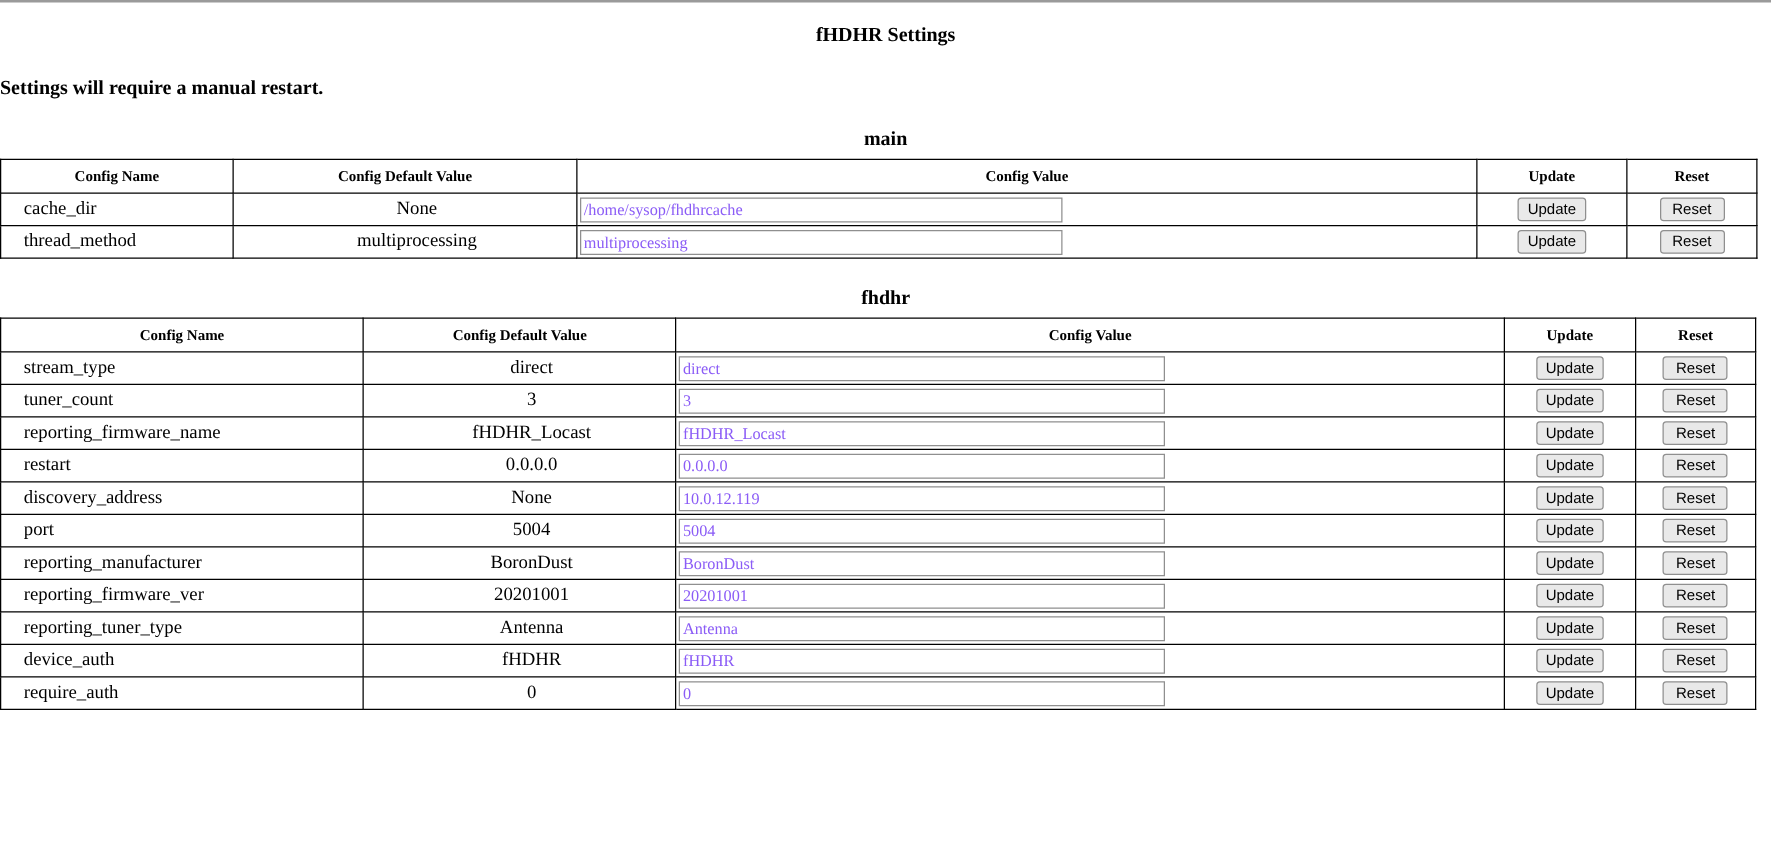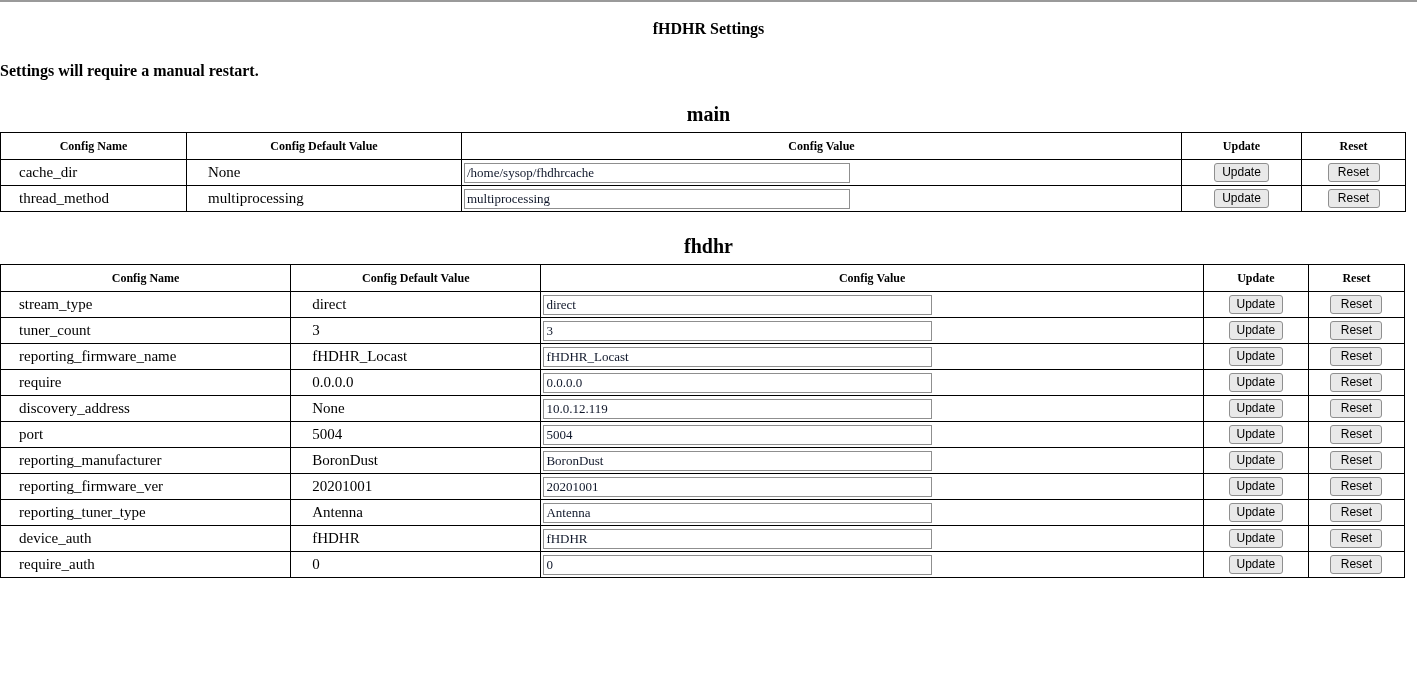--- a/index.html
+++ b/index.html
@@ -33,7 +33,7 @@
   .section-title {
     text-align: center;
     font-weight: bold;
-    font-size: 20px;
+    font-size: 16px;
     margin: 23px 0 6px 0;
   }
   table.cfg {

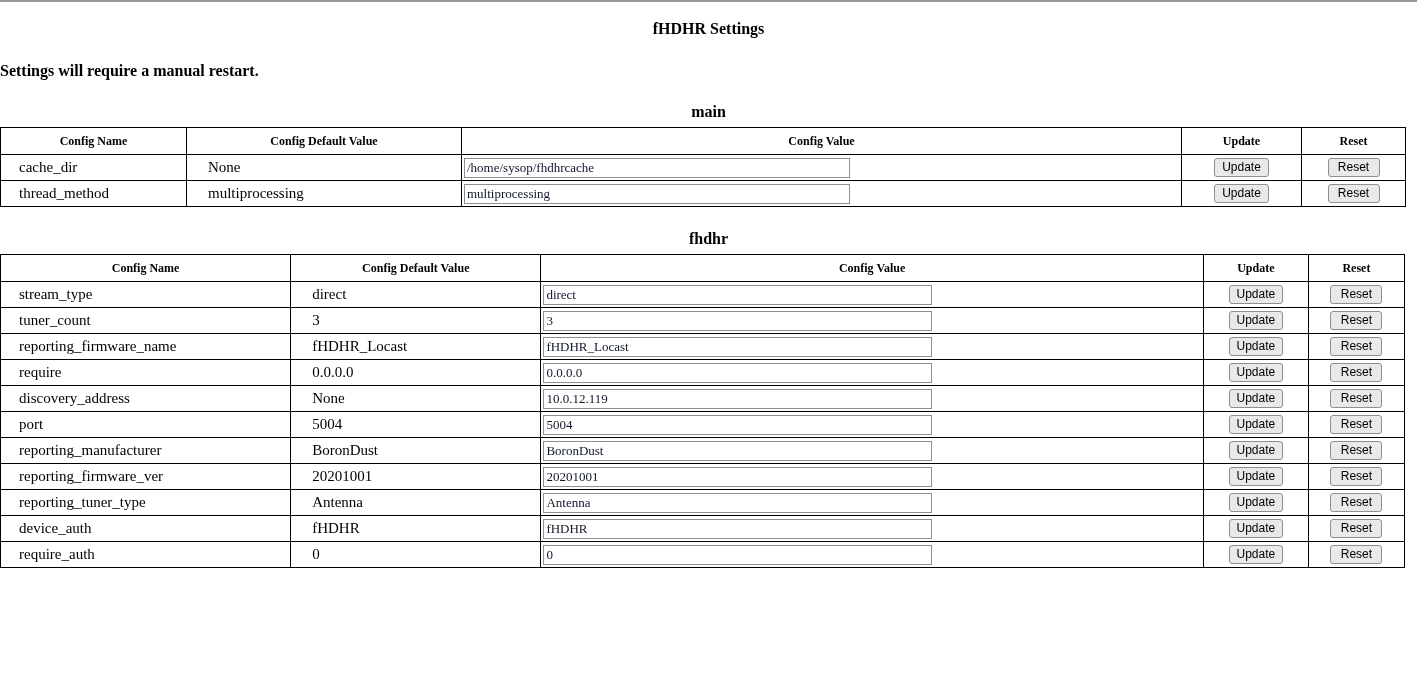--- a/index.html
+++ b/index.html
@@ -61,7 +61,7 @@
     padding-left: 18px;
   }
   table.cfg td.def {
-    text-align: left;
+    text-align: center;
     padding-left: 21px;
   }
   td.val {

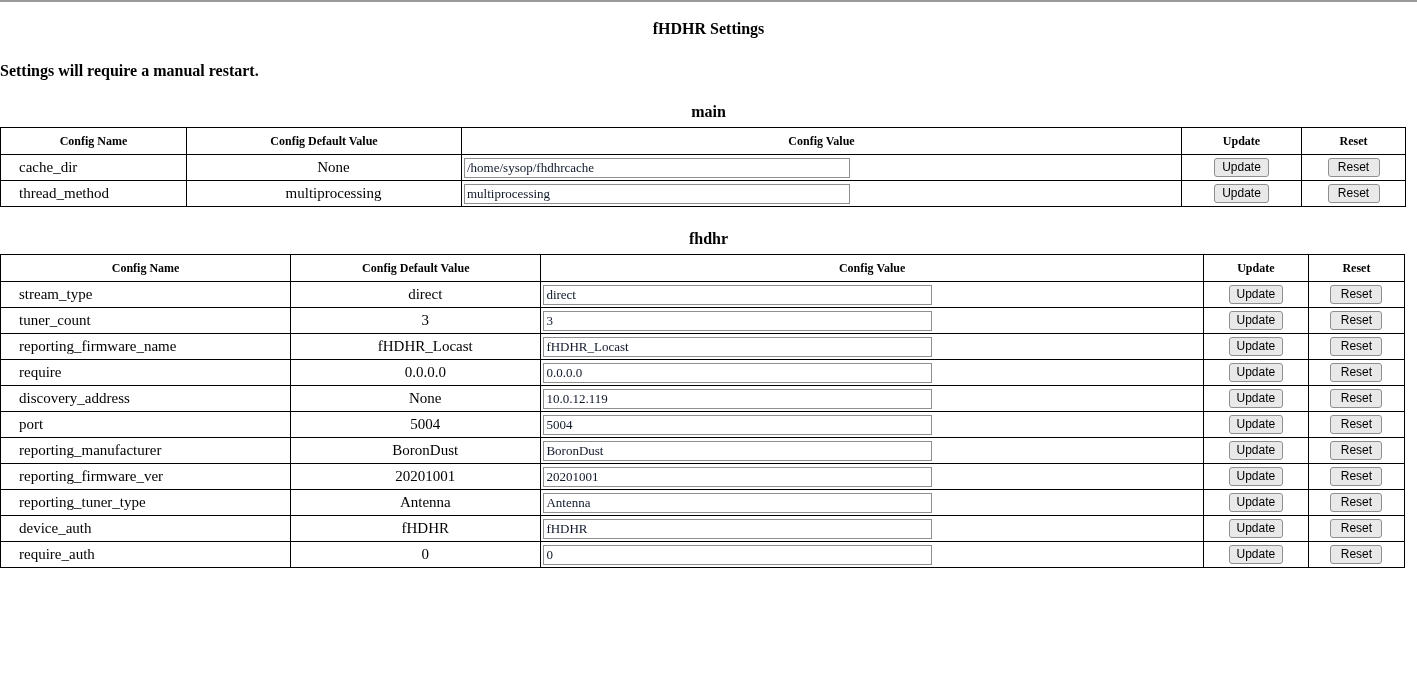--- a/index.html
+++ b/index.html
@@ -75,7 +75,7 @@
     font-size: 13px;
     border: 1px solid #8f8f8f;
     background: #ffffff;
-    color: #0f172a;
+    color: #8b5cf6;
     padding: 1px 2px;
     height: 16px;
     box-sizing: content-box;

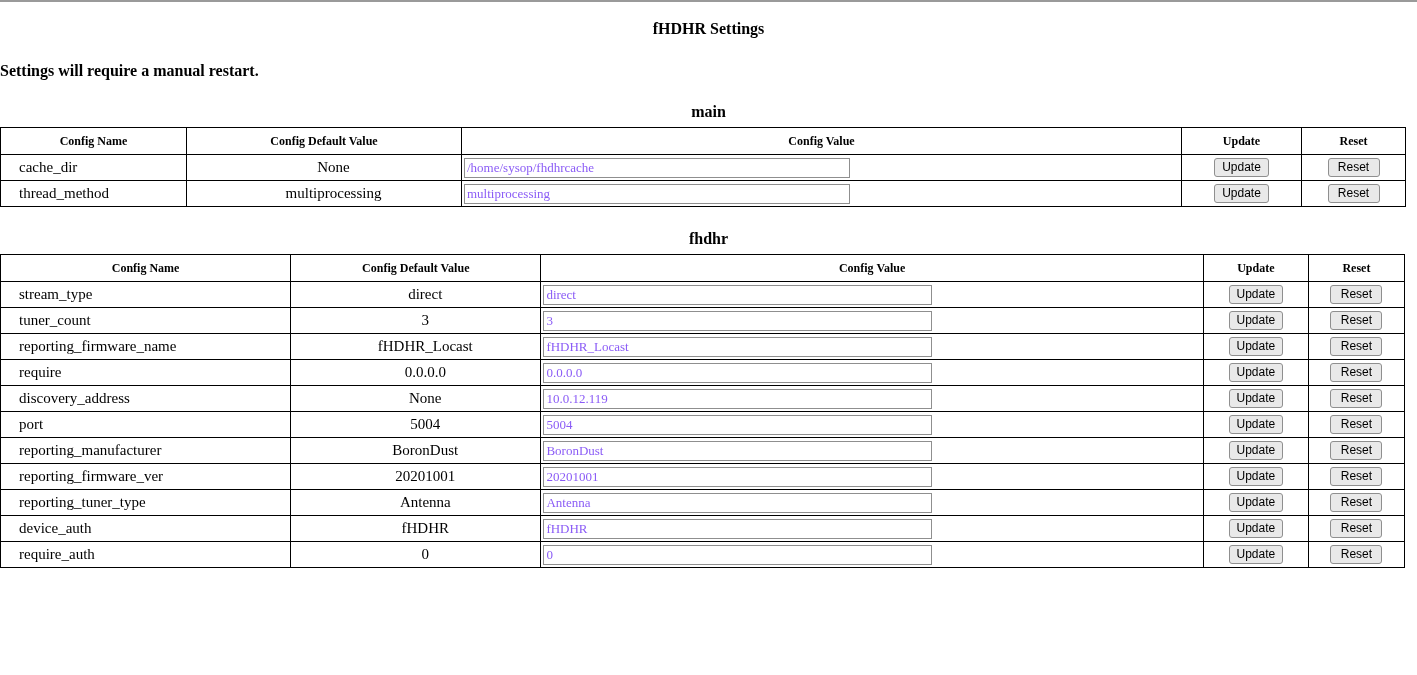--- a/index.html
+++ b/index.html
@@ -191,7 +191,7 @@
         <td class="btn"><button class="btn">Reset</button></td>
       </tr>
       <tr>
-        <td class="name">require</td>
+        <td class="name">restart</td>
         <td class="def">0.0.0.0</td>
         <td class="val"><input type="text" class="textbox fhdhr-input" value="0.0.0.0" style=""></td>
         <td class="btn"><button class="btn">Update</button></td>

